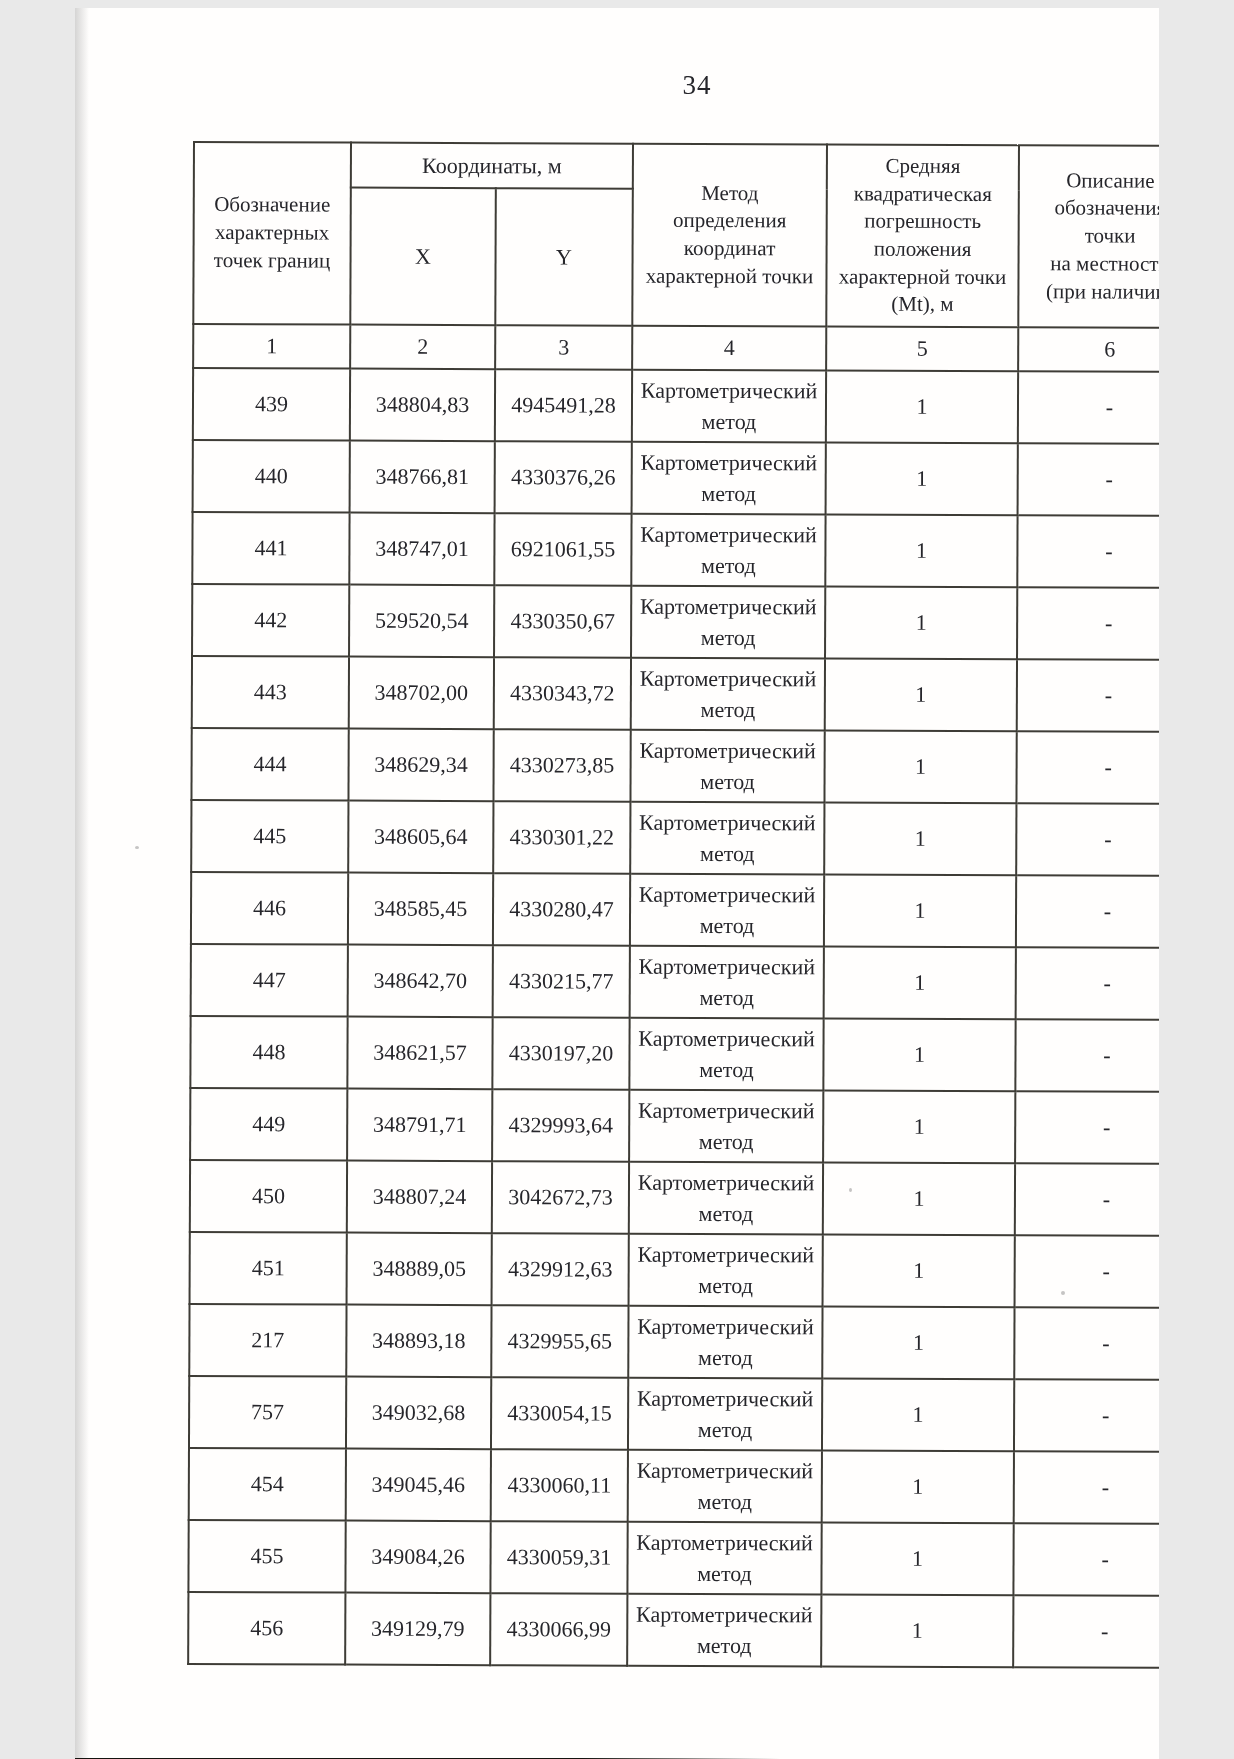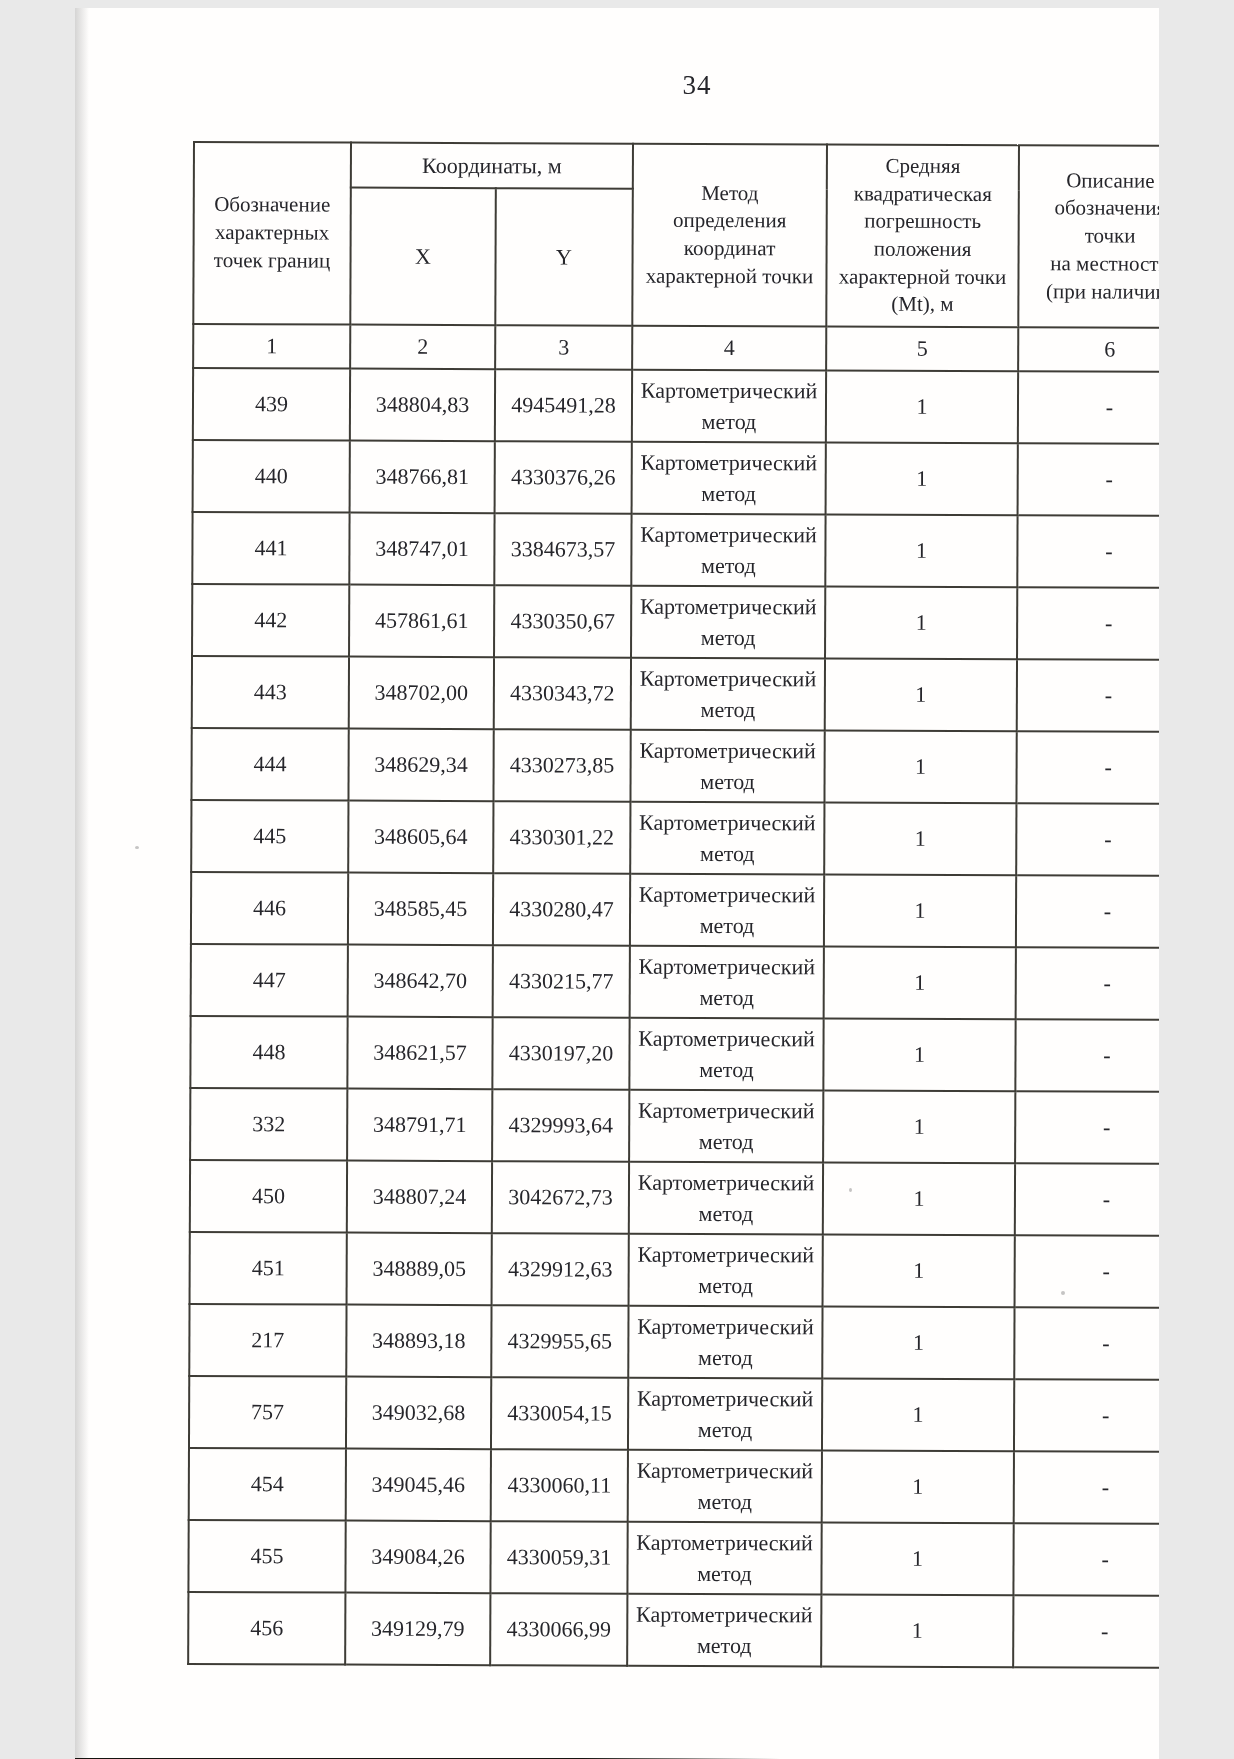--- a/index.html
+++ b/index.html
@@ -134,7 +134,7 @@
           <tr class="data-row">
             <td>441</td>
             <td>348747,01</td>
-            <td>3384673,57</td>
+            <td>6921061,55</td>
             <td class="method pre">Картометрический
 метод</td>
             <td>1</td>

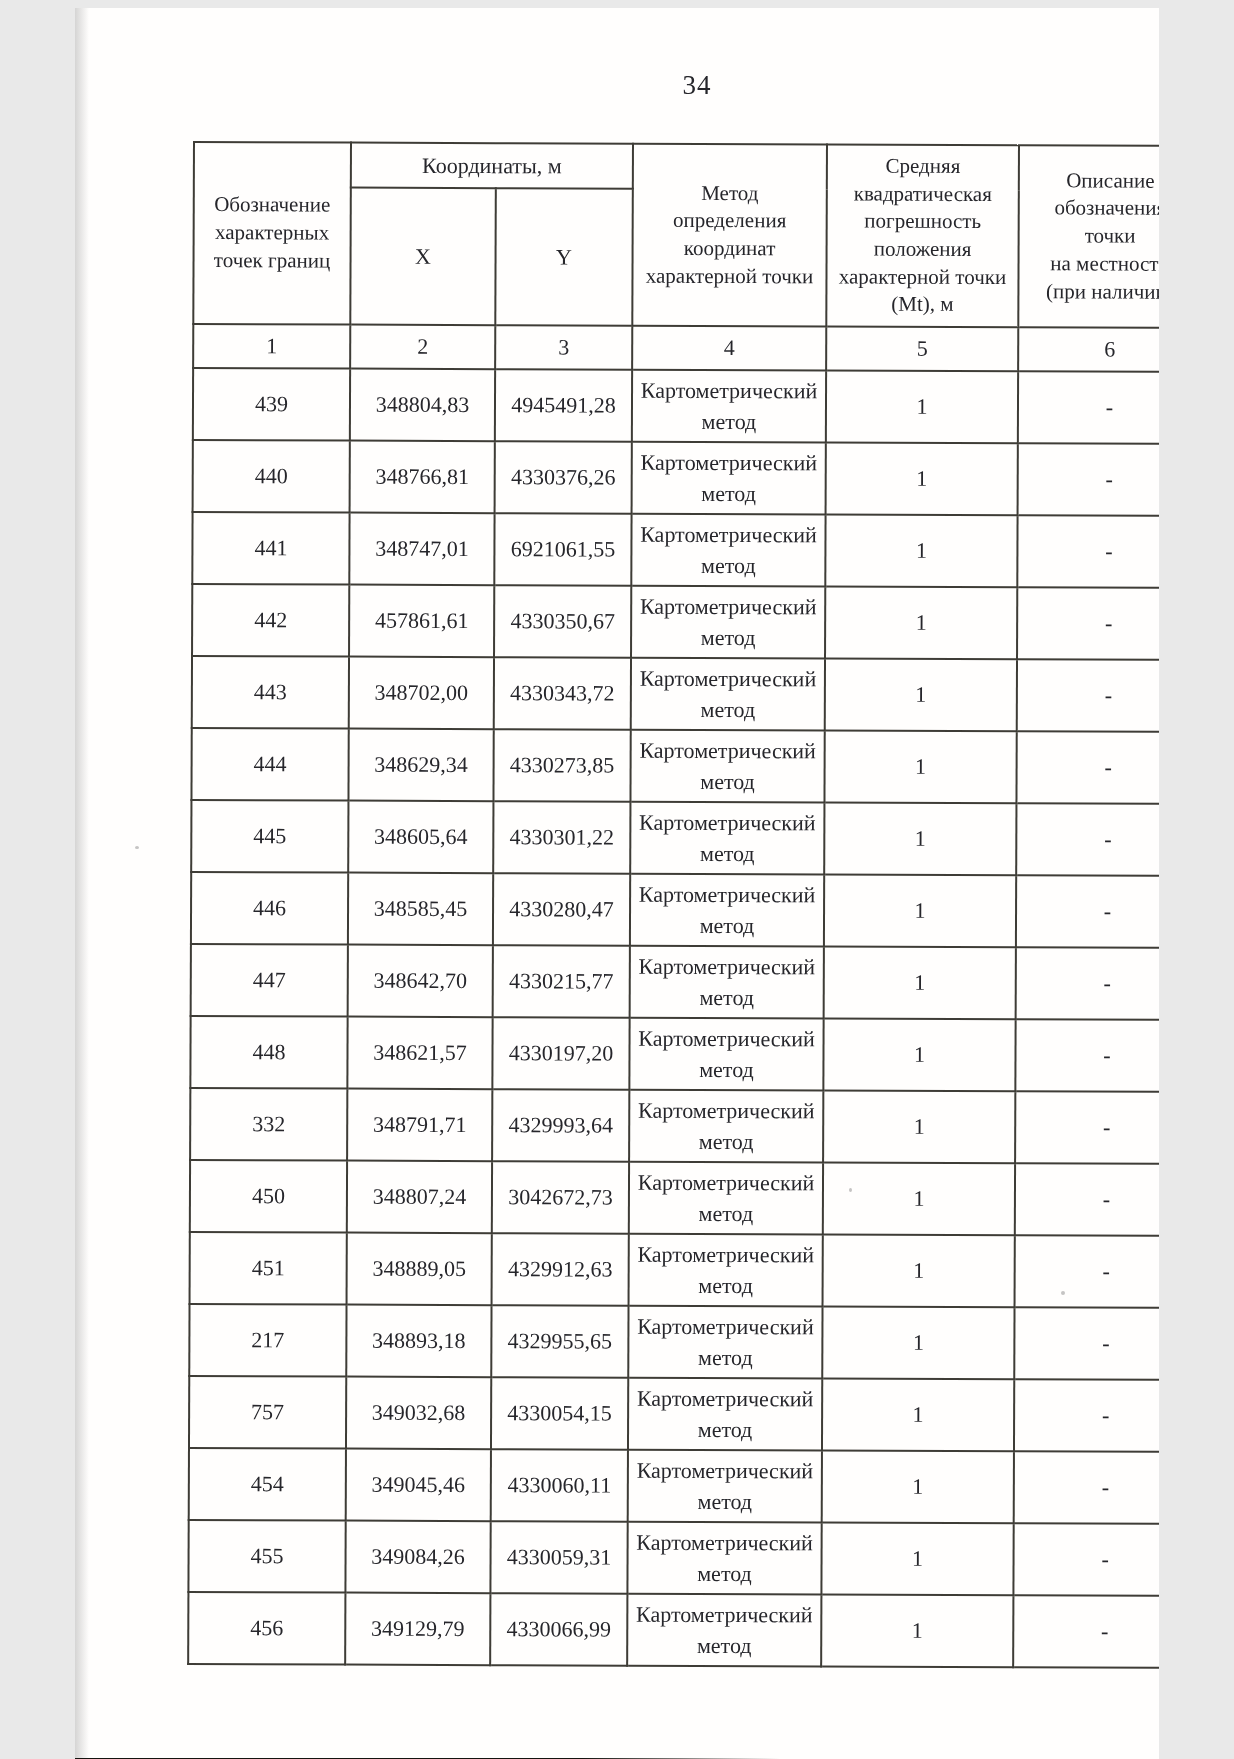--- a/index.html
+++ b/index.html
@@ -143,7 +143,7 @@
 
           <tr class="data-row">
             <td>442</td>
-            <td>457861,61</td>
+            <td>529520,54</td>
             <td>4330350,67</td>
             <td class="method pre">Картометрический
 метод</td>

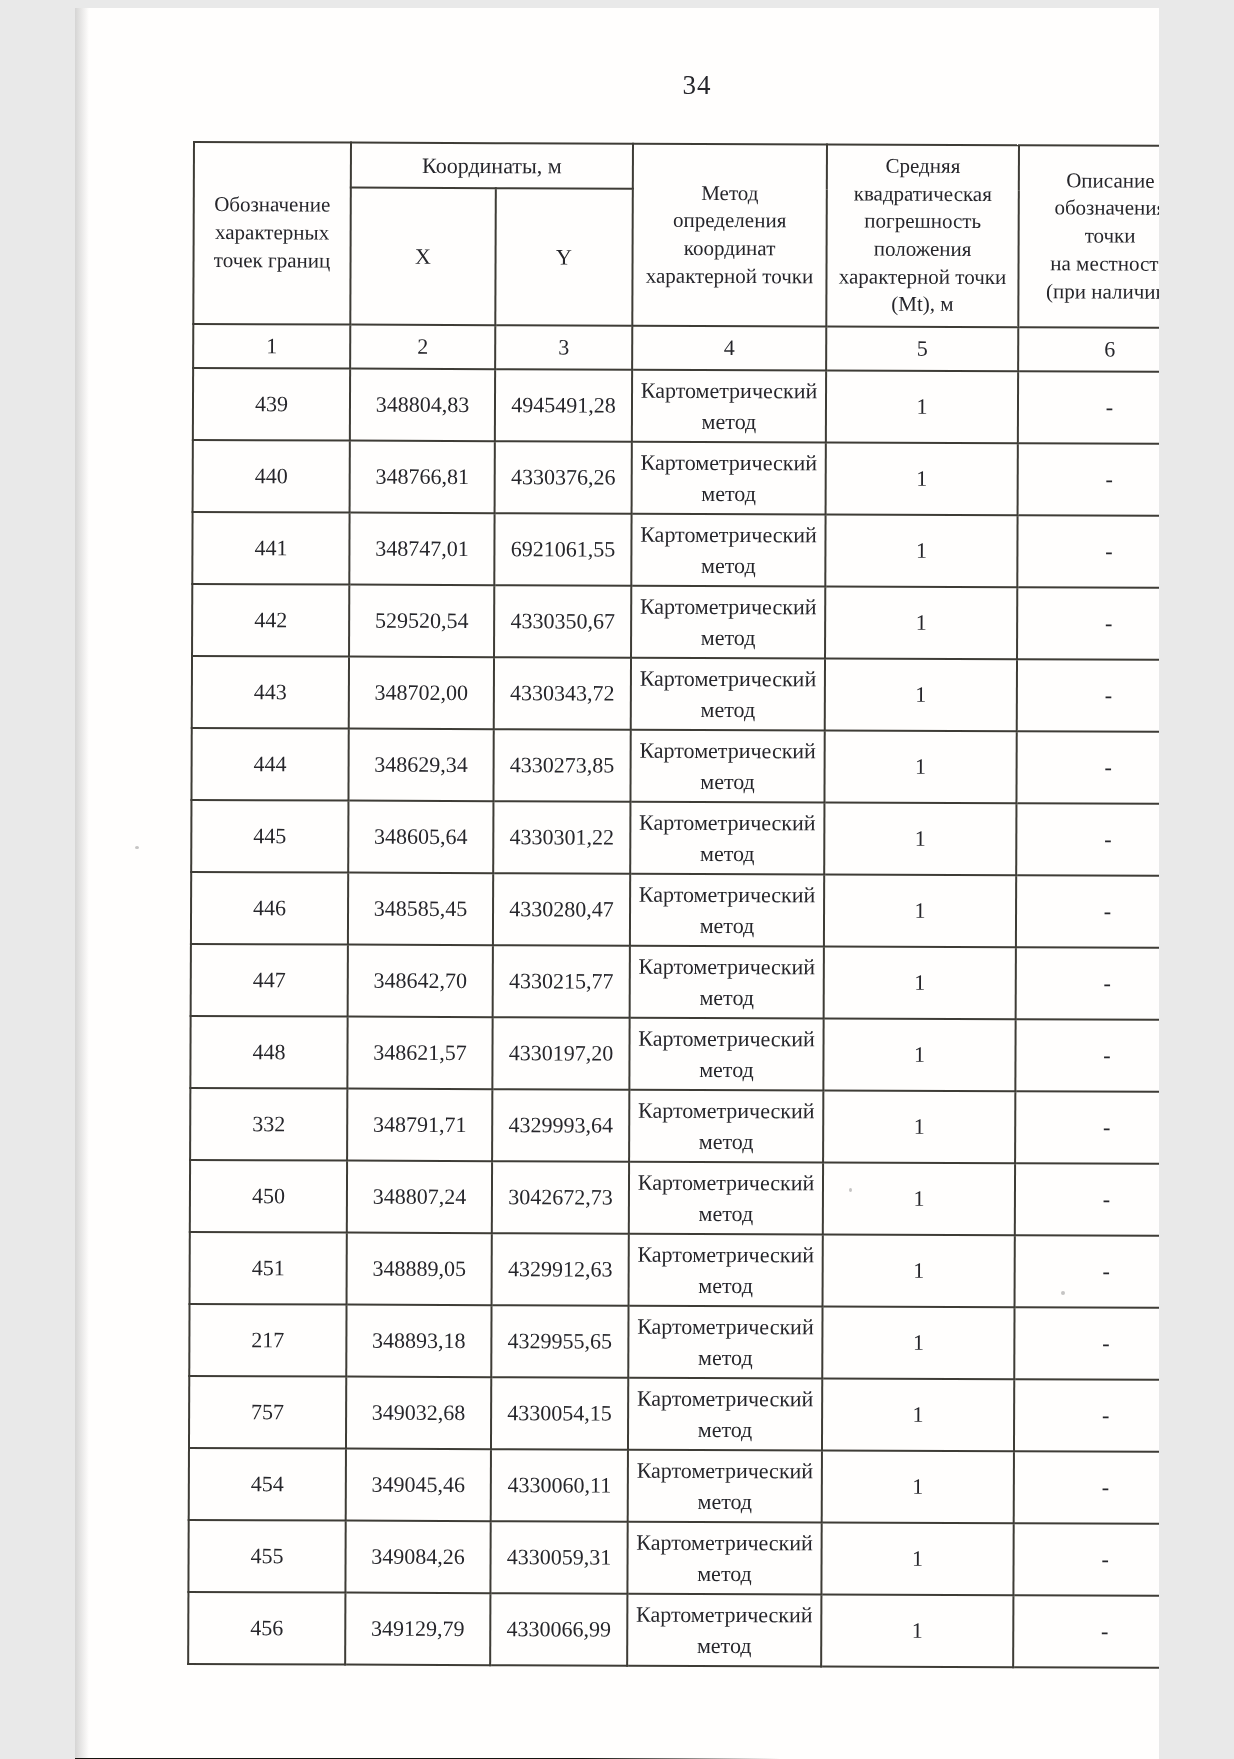--- a/index.html
+++ b/index.html
@@ -212,7 +212,7 @@
           </tr>
 
           <tr class="data-row">
-            <td>332</td>
+            <td>449</td>
             <td>348791,71</td>
             <td>4329993,64</td>
             <td class="method pre">Картометрический

